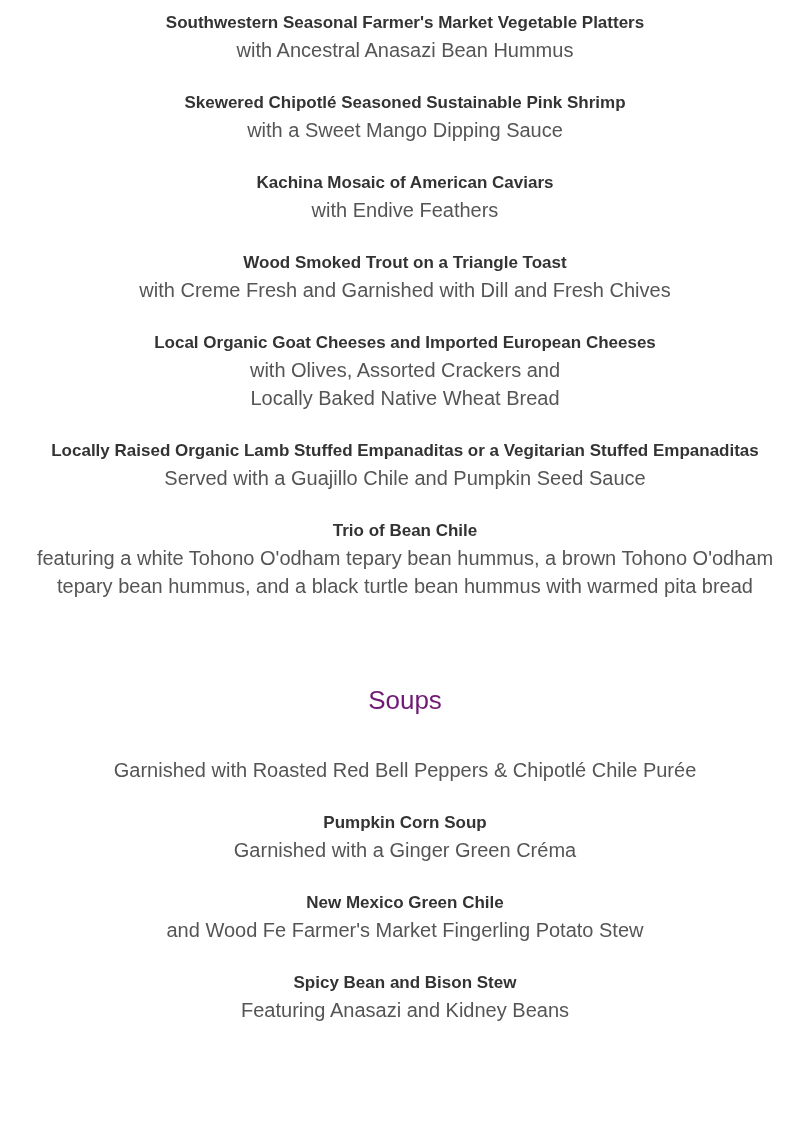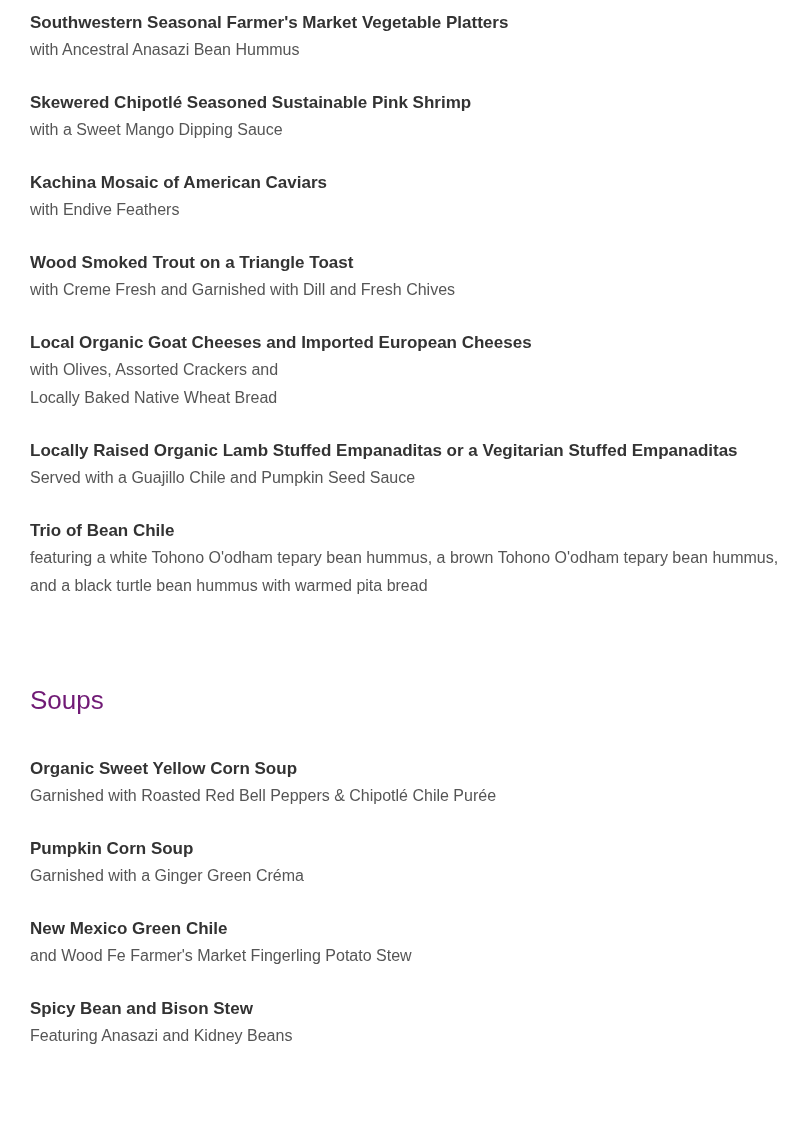--- a/index.html
+++ b/index.html
@@ -14,7 +14,7 @@
       width: 810px;
       height: 1140px;
       padding: 10px 30px 0 30px;
-      text-align: left;
+      text-align: center;
       overflow: hidden;
     }
     .menu-item {

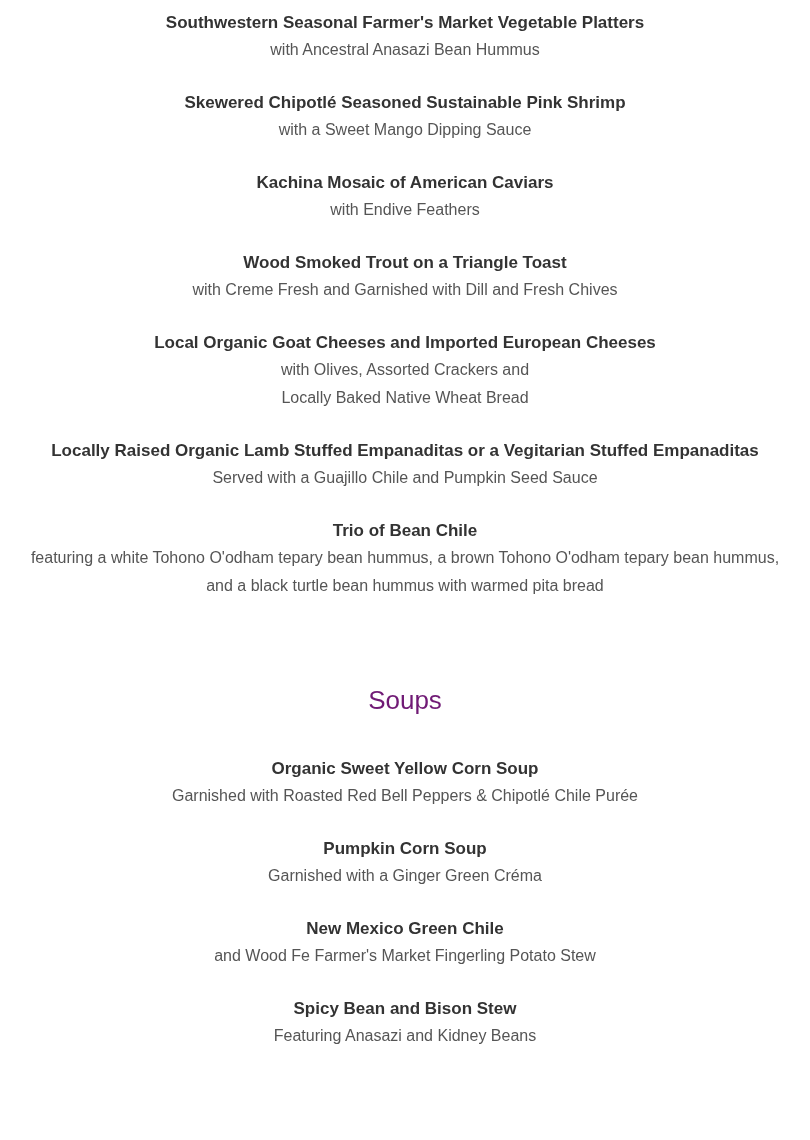--- a/index.html
+++ b/index.html
@@ -27,7 +27,7 @@
       line-height: 26px;
     }
     .item-desc {
-      font-size: 16px;
+      font-size: 20px;
       font-weight: normal;
       color: #555555;
       line-height: 28px;

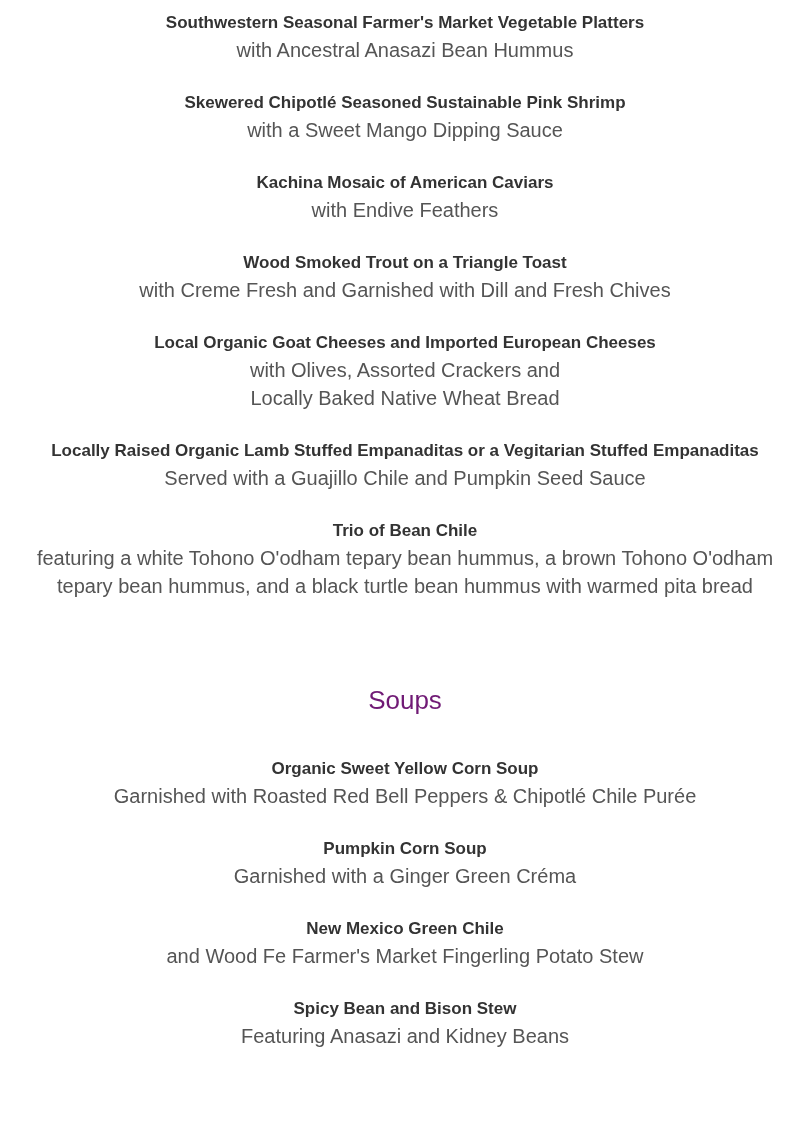--- a/index.html
+++ b/index.html
@@ -91,7 +91,6 @@
     <div class="section-heading">Soups</div>
 
     <div class="menu-item">
-      <div class="item-name">Organic Sweet Yellow Corn Soup</div>
       <div class="item-desc">Garnished with Roasted Red Bell Peppers &amp; Chipotlé Chile Purée</div>
     </div>
 

